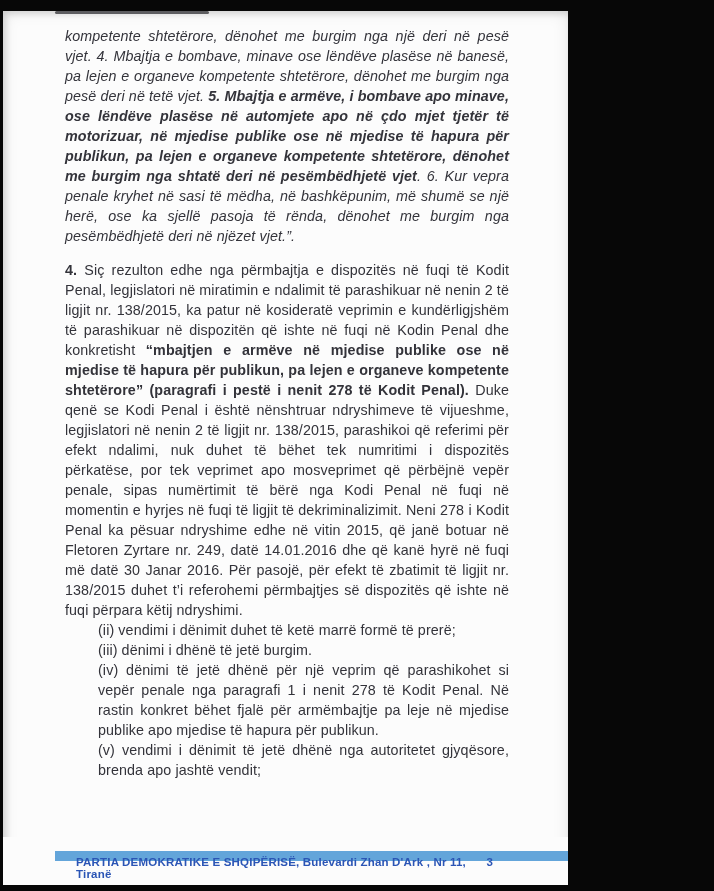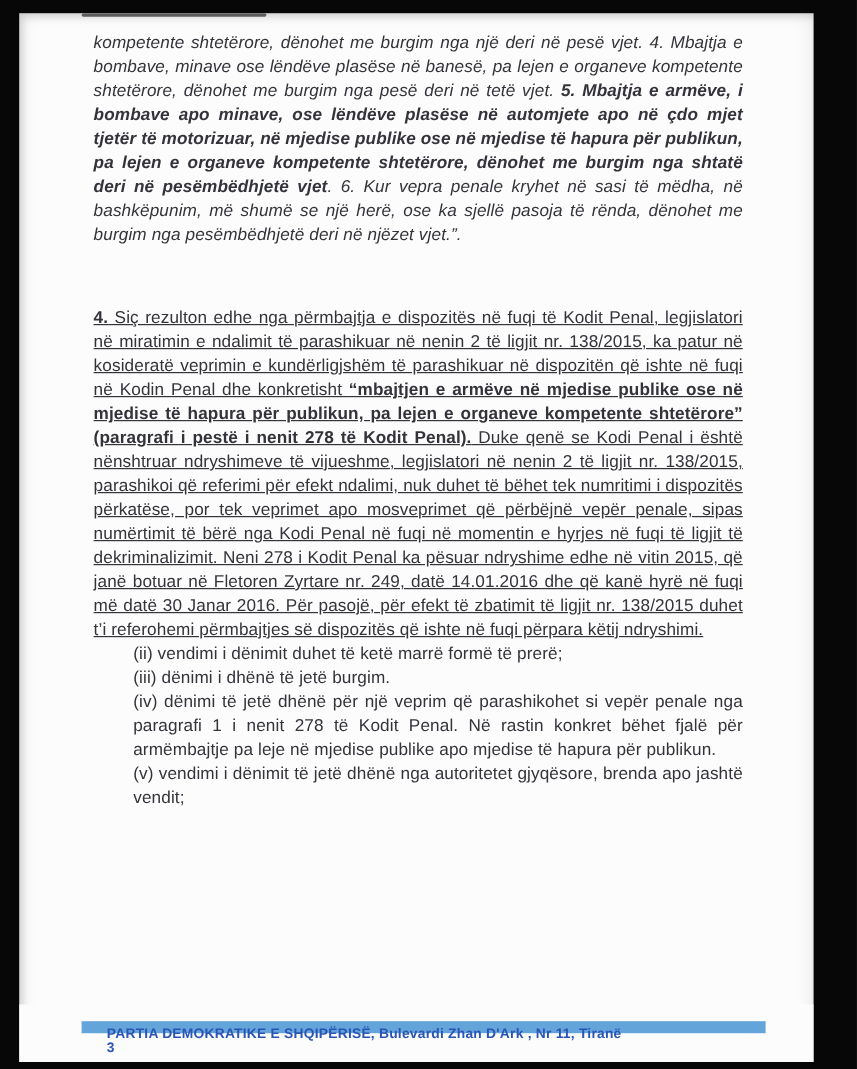--- a/index.html
+++ b/index.html
@@ -12,9 +12,9 @@
   }
   .page {
     position: absolute;
-    left: 16px;
+    left: 3px;
     top: 11px;
-    width: 662px;
+    width: 565px;
     height: 874px;
     background: #fcfcfc;
     box-shadow: inset 0 0 16px rgba(0,0,0,0.10), inset 3px 3px 6px rgba(0,0,0,0.12);

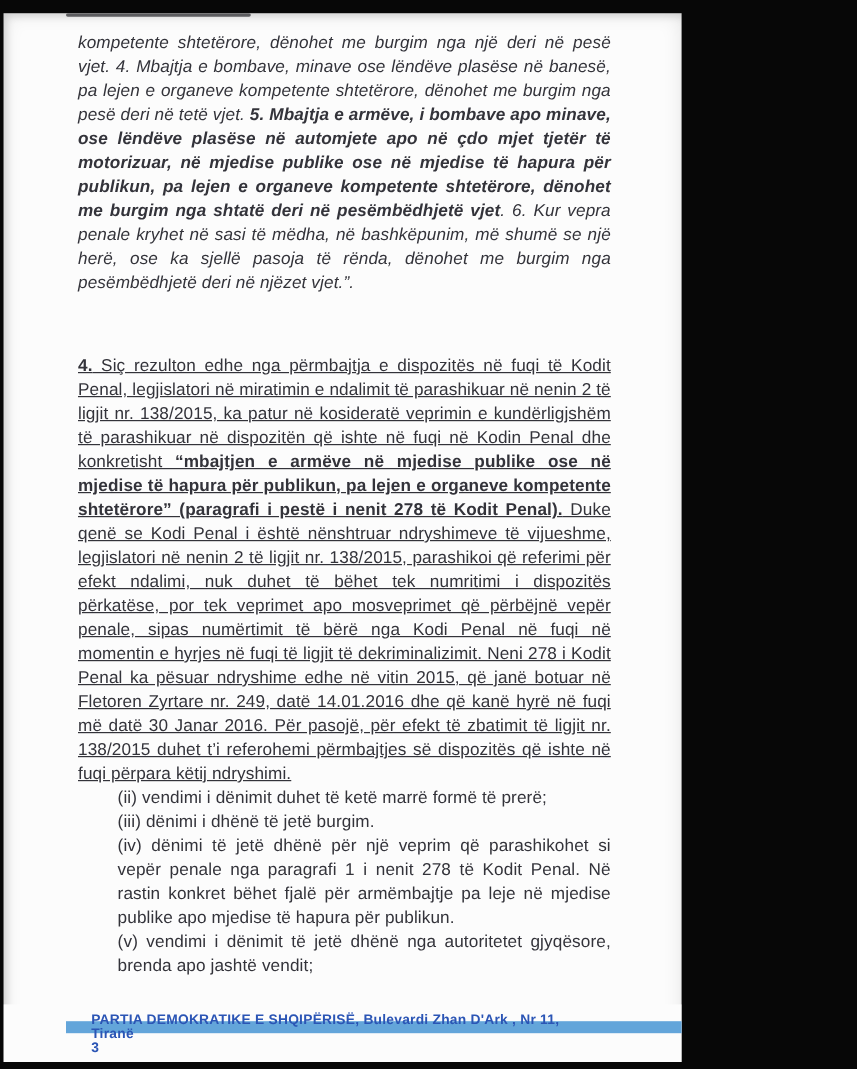--- a/index.html
+++ b/index.html
@@ -44,7 +44,7 @@
   p { margin: 0; }
   .it { font-style: italic; }
   .b  { font-weight: bold; }
-  .gap-lg { margin-top: 49px; text-decoration: underline; }
+  .gap-lg { margin-top: 14px; }
   .gap-md { margin-top: 21px; }
   .conds { margin-left: 33px; }
   .footer-area {

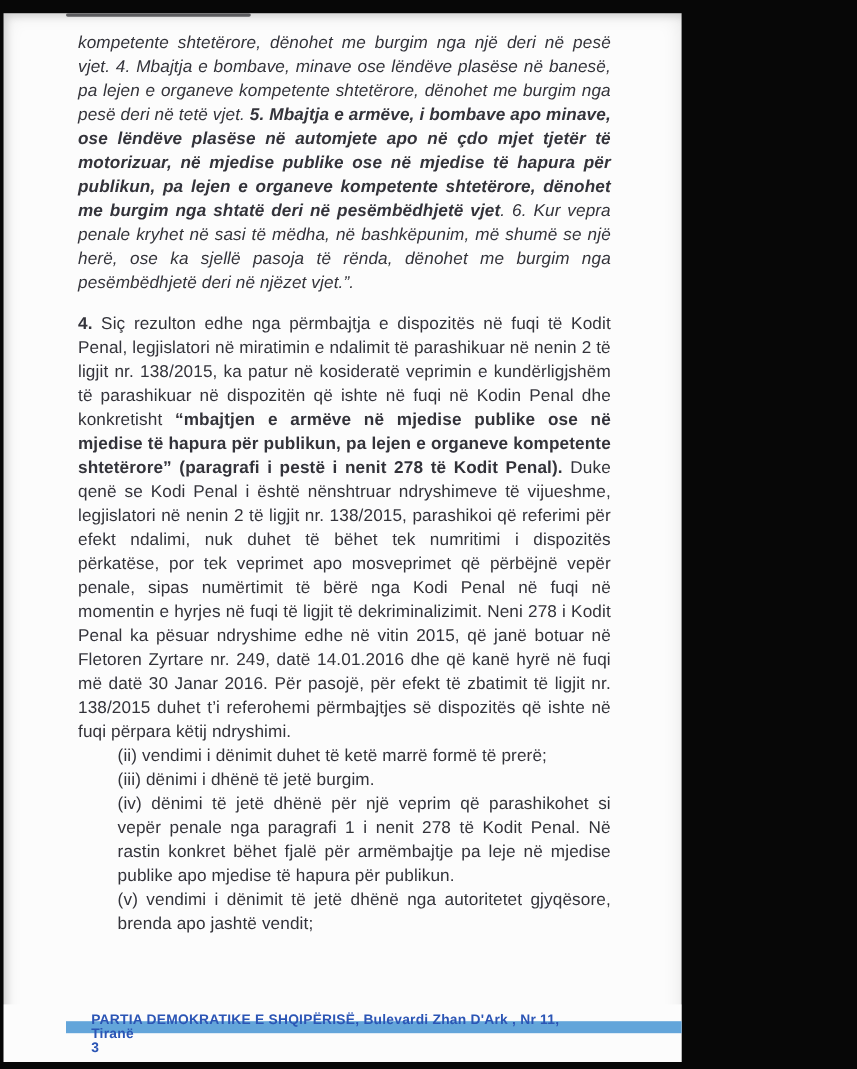--- a/index.html
+++ b/index.html
@@ -104,7 +104,7 @@
 
   <div class="footer-area">
     <div class="footer-rule" style="background: rgb(99, 165, 218);"></div>
-    <div class="footer-line" style="color: rgb(43, 85, 181); flex-direction: column;">
+    <div class="footer-line" style="color: rgb(43, 85, 181);">
       <span>PARTIA DEMOKRATIKE E SHQIPËRISË, Bulevardi Zhan D'Ark , Nr 11, Tiranë</span>
       <span>3</span>
     </div>

